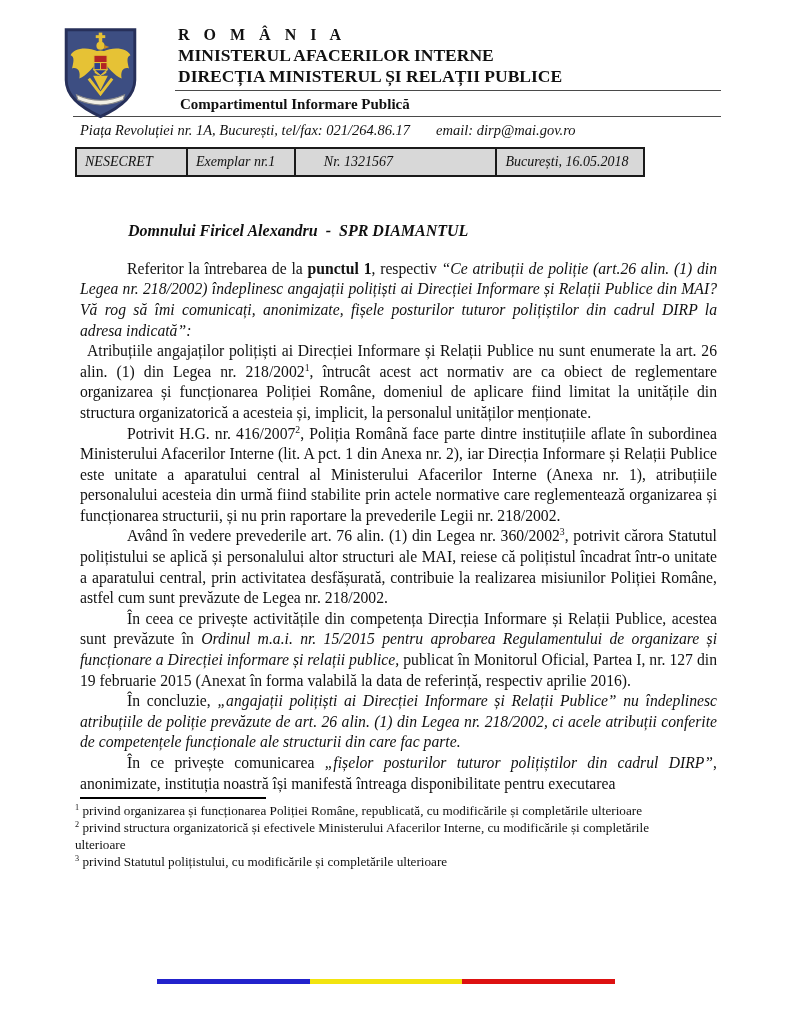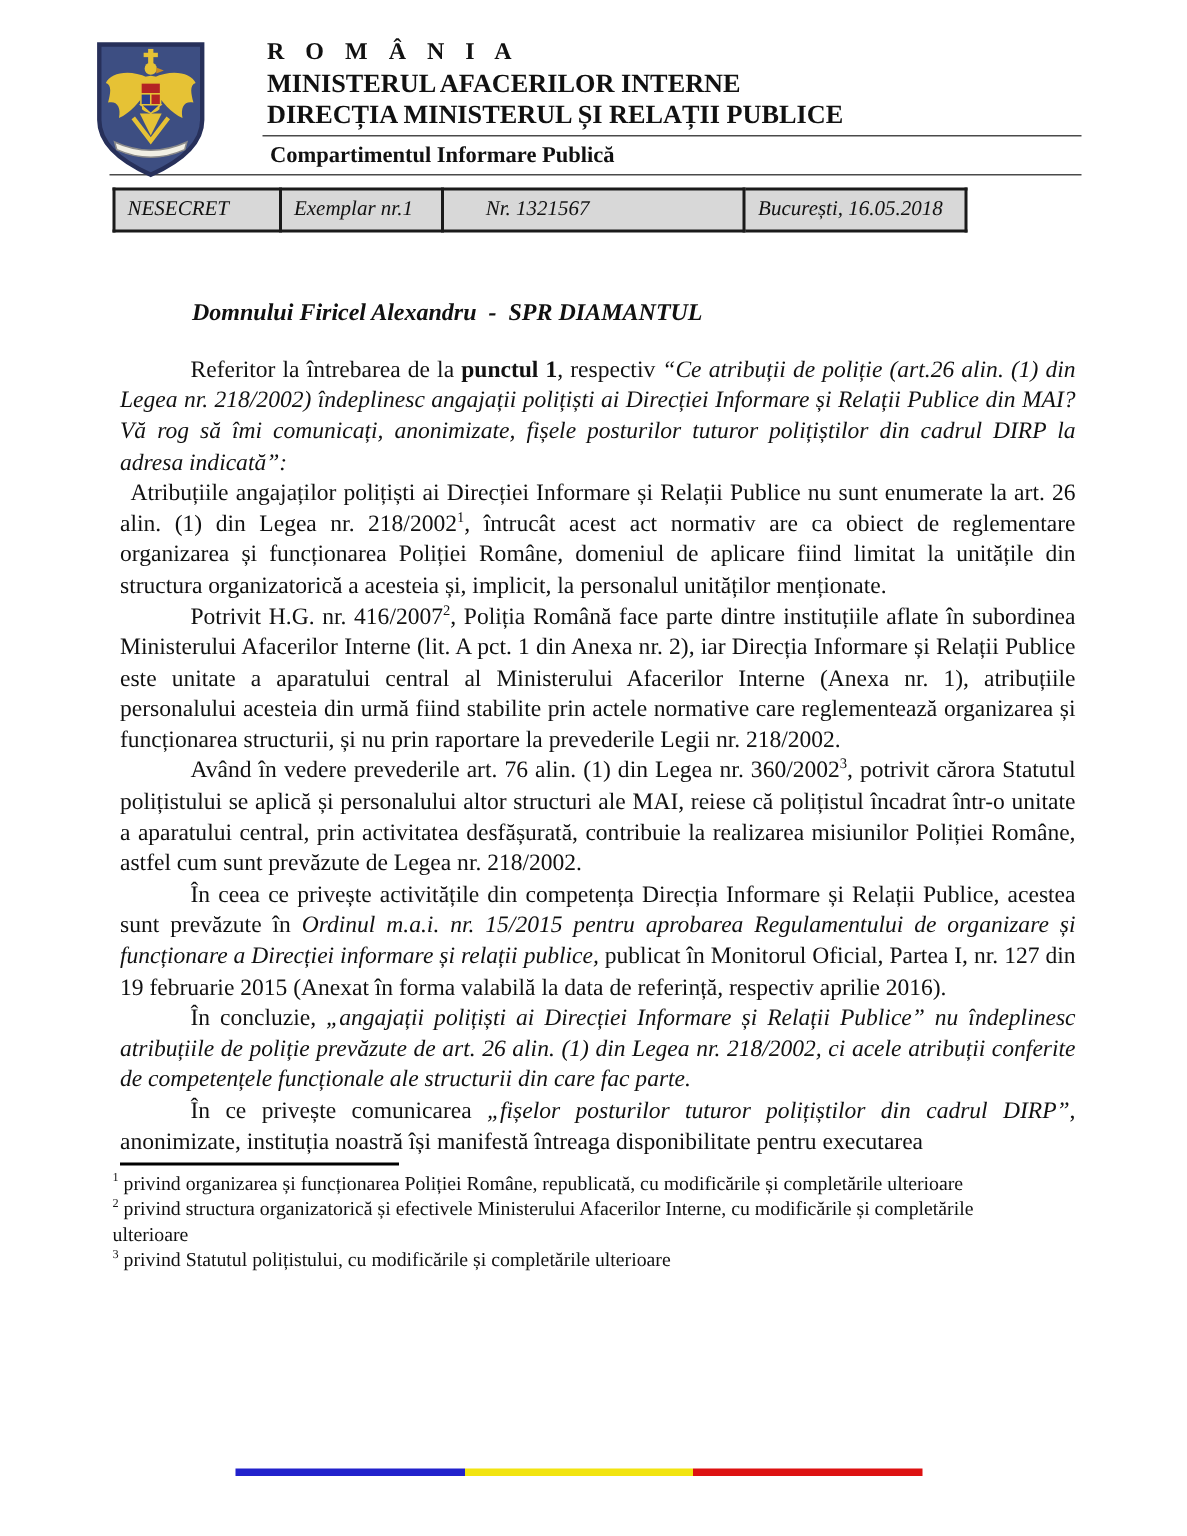--- a/index.html
+++ b/index.html
@@ -79,6 +79,9 @@
   <div class="rule rule-a"></div>
   <div class="department">Compartimentul Informare Publică</div>
   <div class="rule rule-b"></div>
+  <div class="contact">
+    <span>Piața Revoluției nr. 1A, București, tel/fax: 021/264.86.17</span><span class="contact-email">email: dirp@mai.gov.ro</span>
+  </div>
 
   <table class="meta">
     <tbody>

